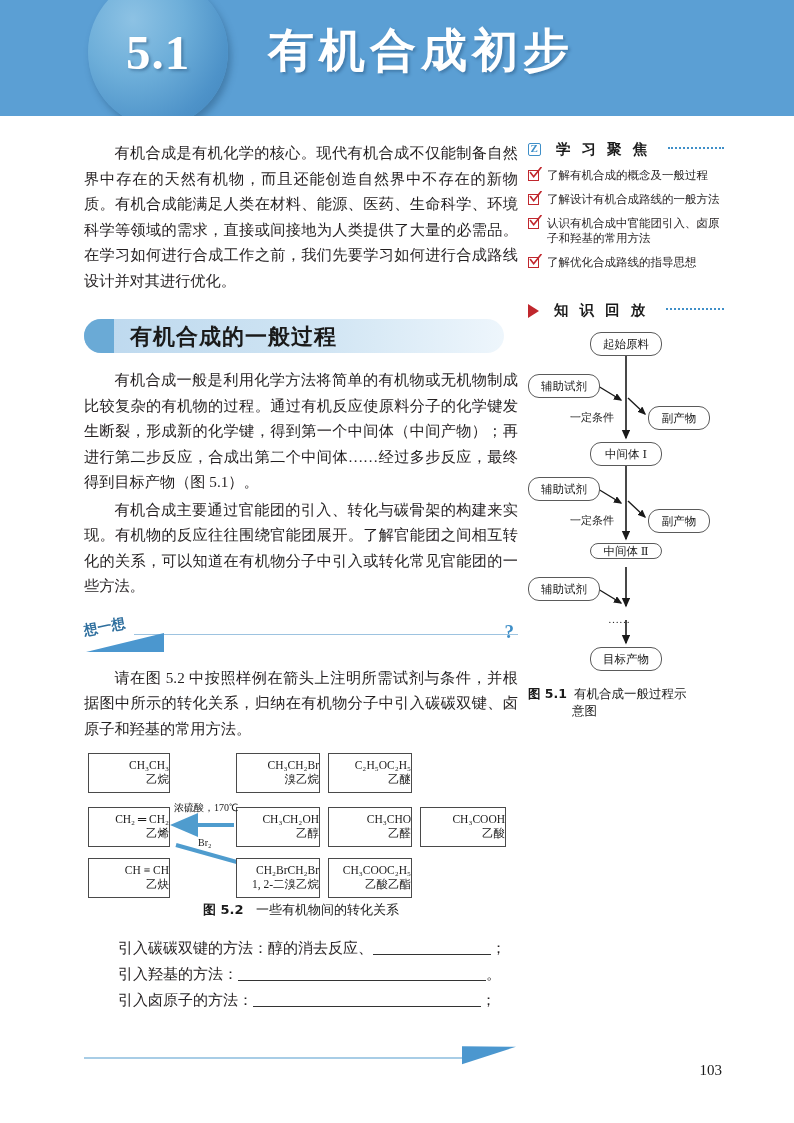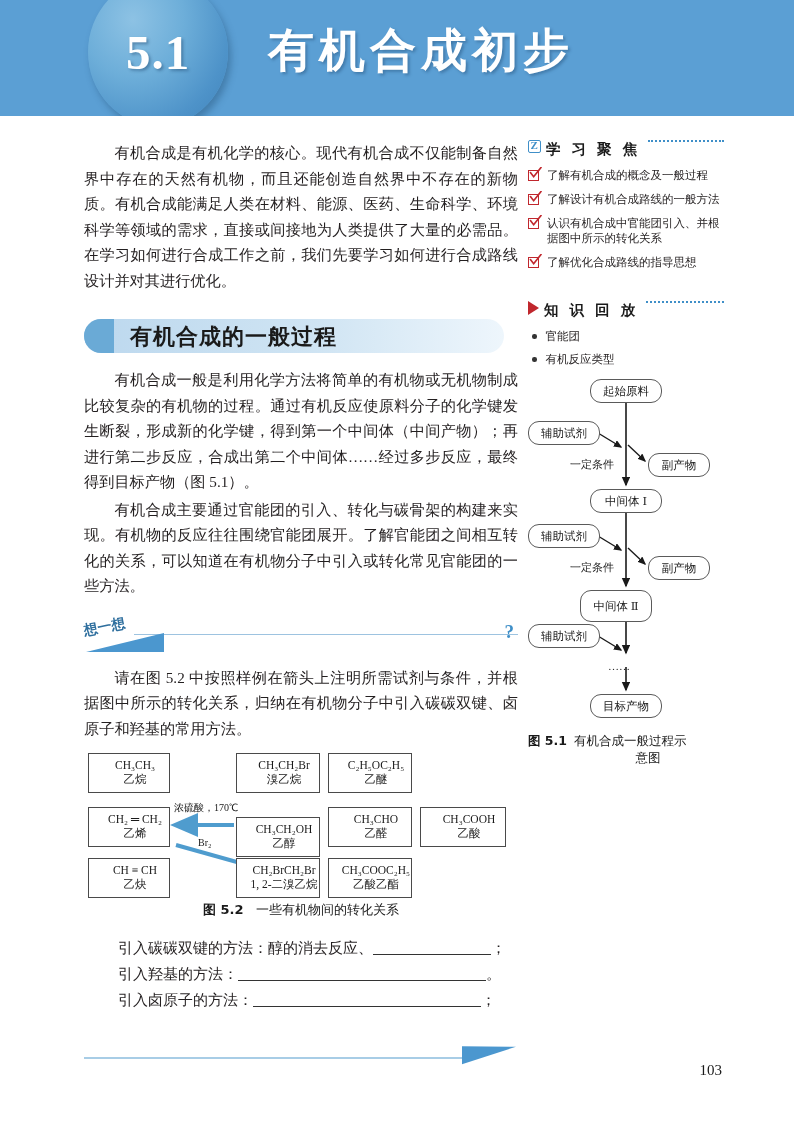--- a/index.html
+++ b/index.html
@@ -139,7 +139,7 @@
   }
 
   
-  .side-head { display:flex; align-items:flex-start; gap:5px; margin-bottom:9px; }
+  .side-head { display:flex; align-items:center; gap:15px; margin-bottom:9px; }
   .side-head .sh-txt {
     font-size:14.5px; font-weight:700; color:#1a1a1a; letter-spacing:3px;
     font-family:"DejaVu Sans","Liberation Sans",sans-serif;

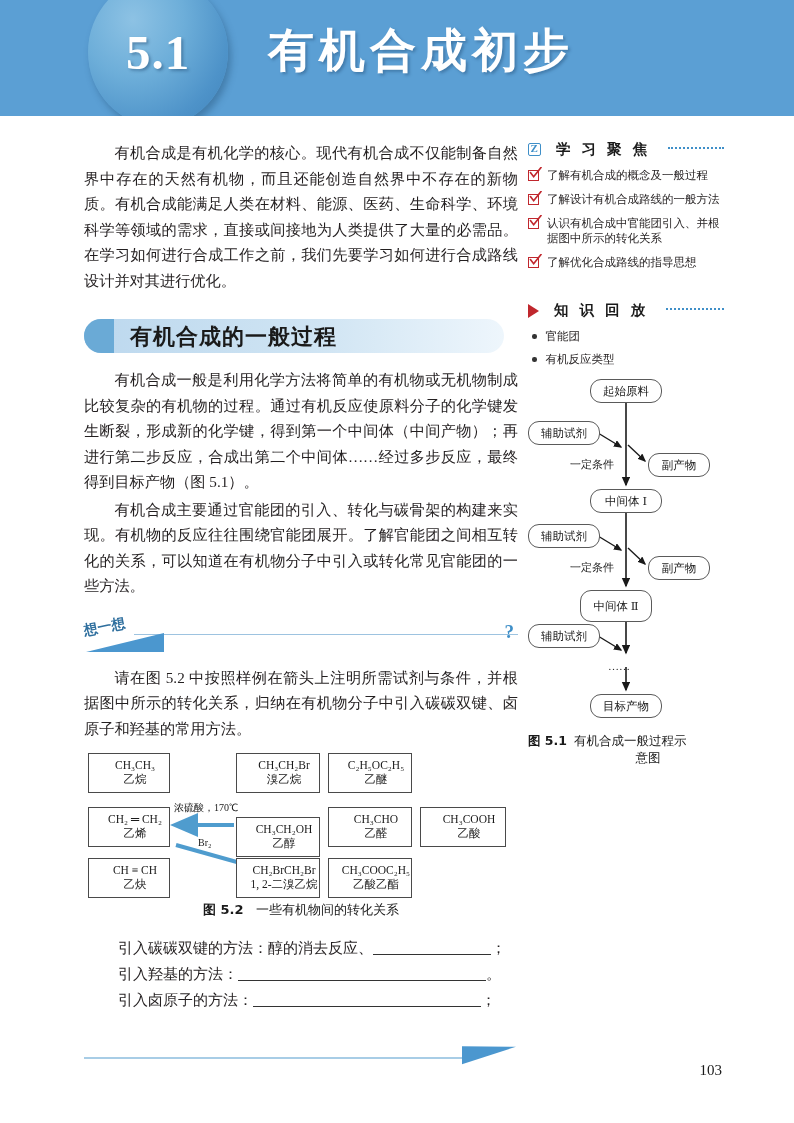--- a/index.html
+++ b/index.html
@@ -324,7 +324,7 @@
               <path d="M1.5 6 L5 10.5 L13 0.5" stroke="#c0272d" stroke-width="1.8" fill="none" stroke-linecap="round"></path>
             </svg>
           </span>
-          <span class="ftxt">认识有机合成中官能团引入、并根据图中所示的转化关系</span>
+          <span class="ftxt">认识有机合成中官能团引入、卤原子和羟基的常用方法</span>
         </div>
         <div class="focus-item">
           <span class="chk">

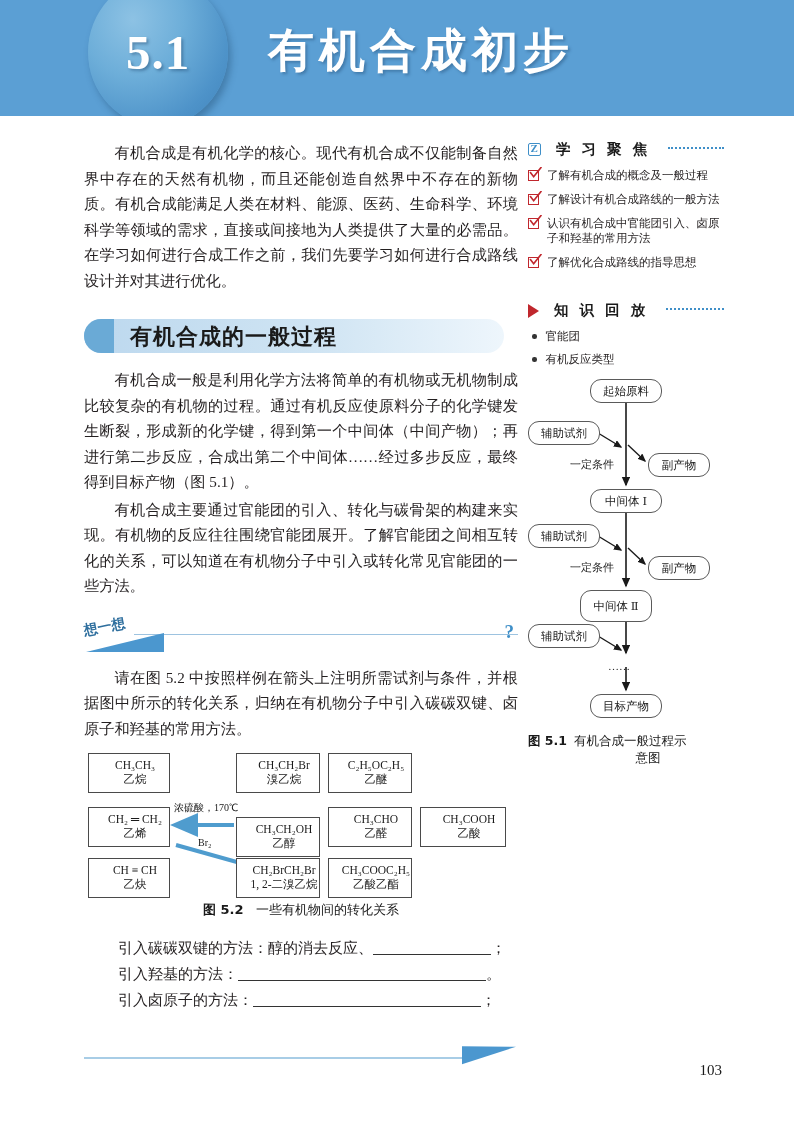--- a/index.html
+++ b/index.html
@@ -345,16 +345,6 @@
       <div class="dots"></div>
     </div>
 
-    <div id="recall-list">
-        <div class="recall-item">
-          <span class="bt"></span>
-          <span class="rtxt">官能团</span>
-        </div>
-        <div class="recall-item">
-          <span class="bt"></span>
-          <span class="rtxt">有机反应类型</span>
-        </div>
-      </div>
 
     <div class="flow" id="flow">
       <svg id="flow-arrows" width="196" height="345" style="position:absolute;left:0;top:0;">

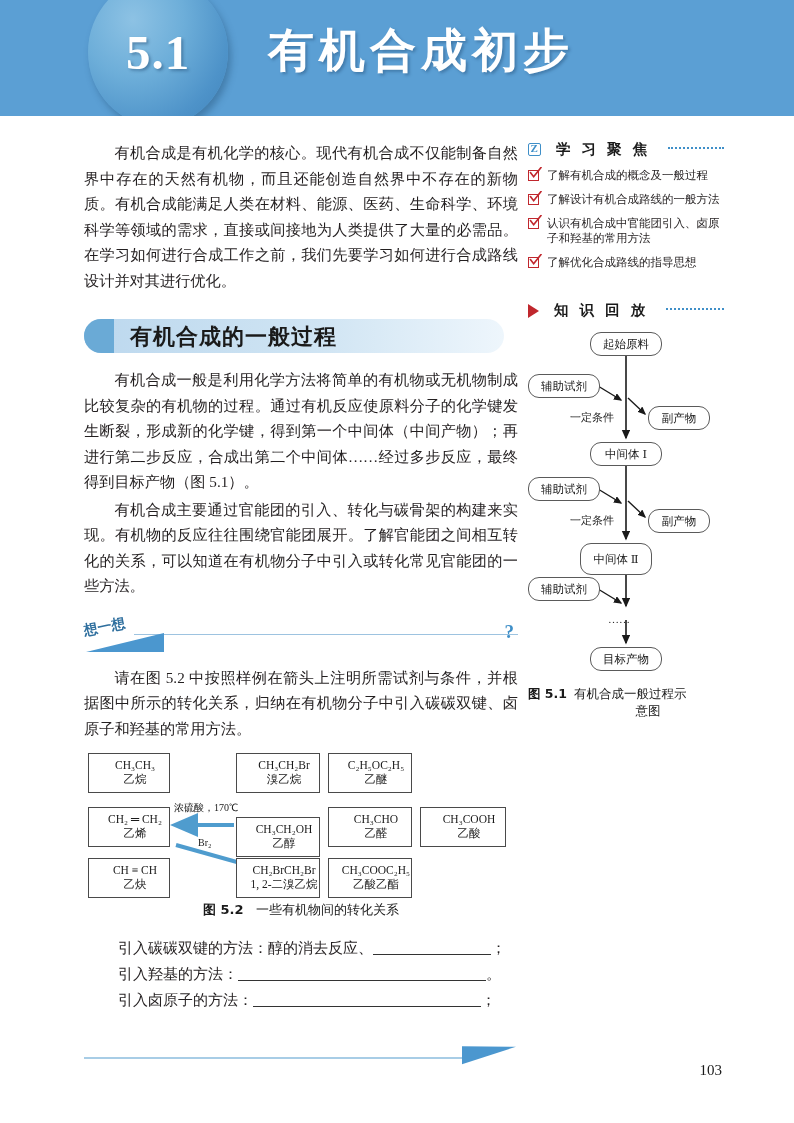--- a/index.html
+++ b/index.html
@@ -369,7 +369,7 @@
         <div class="fnode" style="left: 62px; top: 110px; width: 72px; height: 24px;">中间体 Ⅰ</div>
         <div class="fnode" style="left: 0px; top: 145px; width: 72px; height: 24px;">辅助试剂</div>
         <div class="fnode" style="left: 120px; top: 177px; width: 62px; height: 24px;">副产物</div>
-        <div class="fnode" style="left: 52px; top: 211px; width: 72px; height: 32px; border-radius: 11px;">中间体 Ⅱ</div>
+        <div class="fnode" style="left: 62px; top: 211px; width: 72px; height: 16px; border-radius: 11px;">中间体 Ⅱ</div>
         <div class="fnode" style="left: 0px; top: 245px; width: 72px; height: 24px;">辅助试剂</div>
         <div class="fnode" style="left: 62px; top: 315px; width: 72px; height: 24px;">目标产物</div>
         <div class="flabel" style="left: 42px; top: 78px;">一定条件</div>

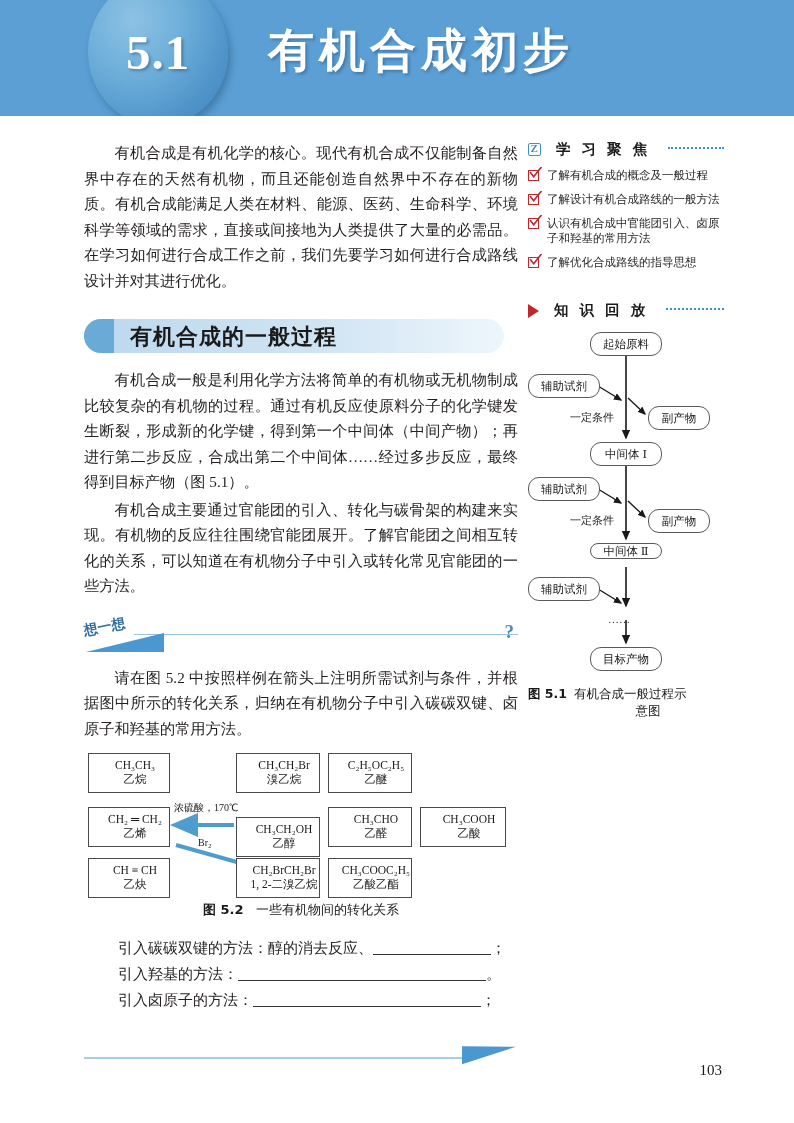--- a/index.html
+++ b/index.html
@@ -190,7 +190,7 @@
     font-family:"DejaVu Sans","Liberation Sans",sans-serif;
   }
   .fig51-caption .lbl { font-weight:700; margin-right:7px; }
-  .fig51-caption .ind { display:block; padding-left:44px;text-align:center; }
+  .fig51-caption .ind { display:block; padding-left:44px; }
 </style>
 </head>
 <body>

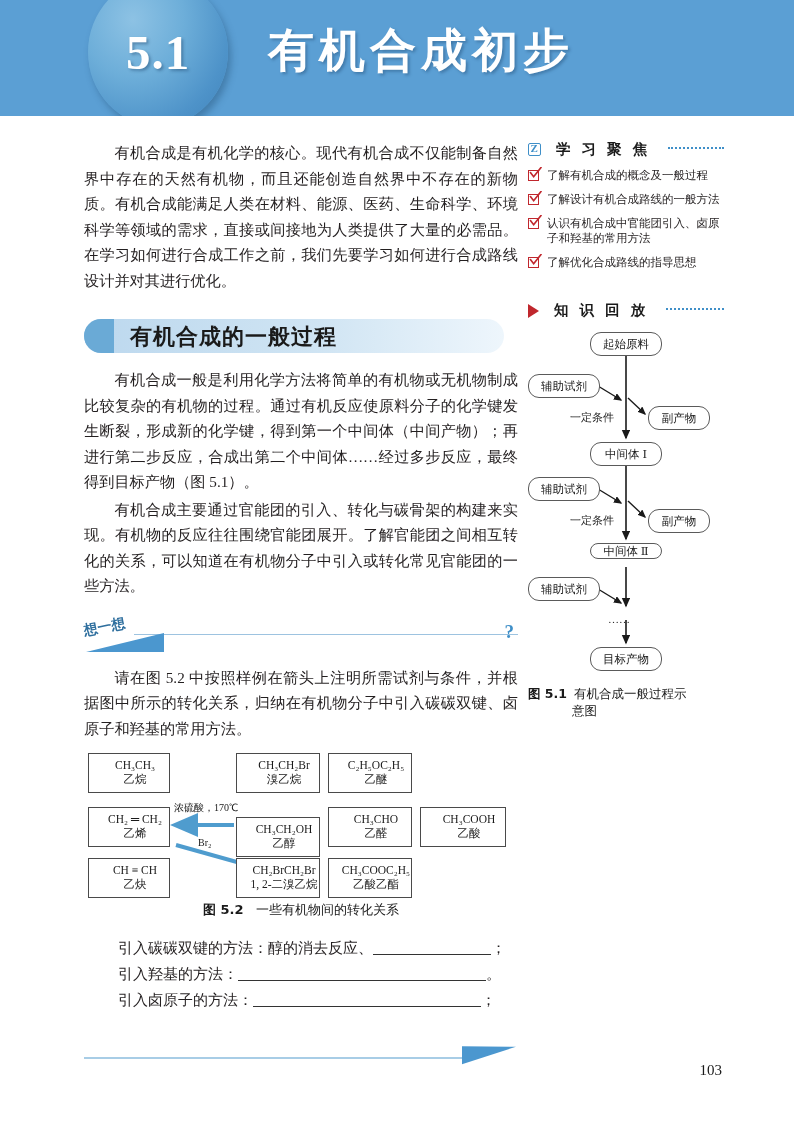--- a/index.html
+++ b/index.html
@@ -98,7 +98,7 @@
   .fig52 { position:relative; width:434px; height:142px; margin:12px 0 0 0; }
   .cbox {
     position:absolute; border:1.2px solid #4a4a4a; border-radius:0;
-    background:#fff; text-align:center;
+    background:#fff; text-align:right;
     padding-top:4px;
     font-family:"Liberation Serif","DejaVu Serif",serif;
     padding-left:12px;

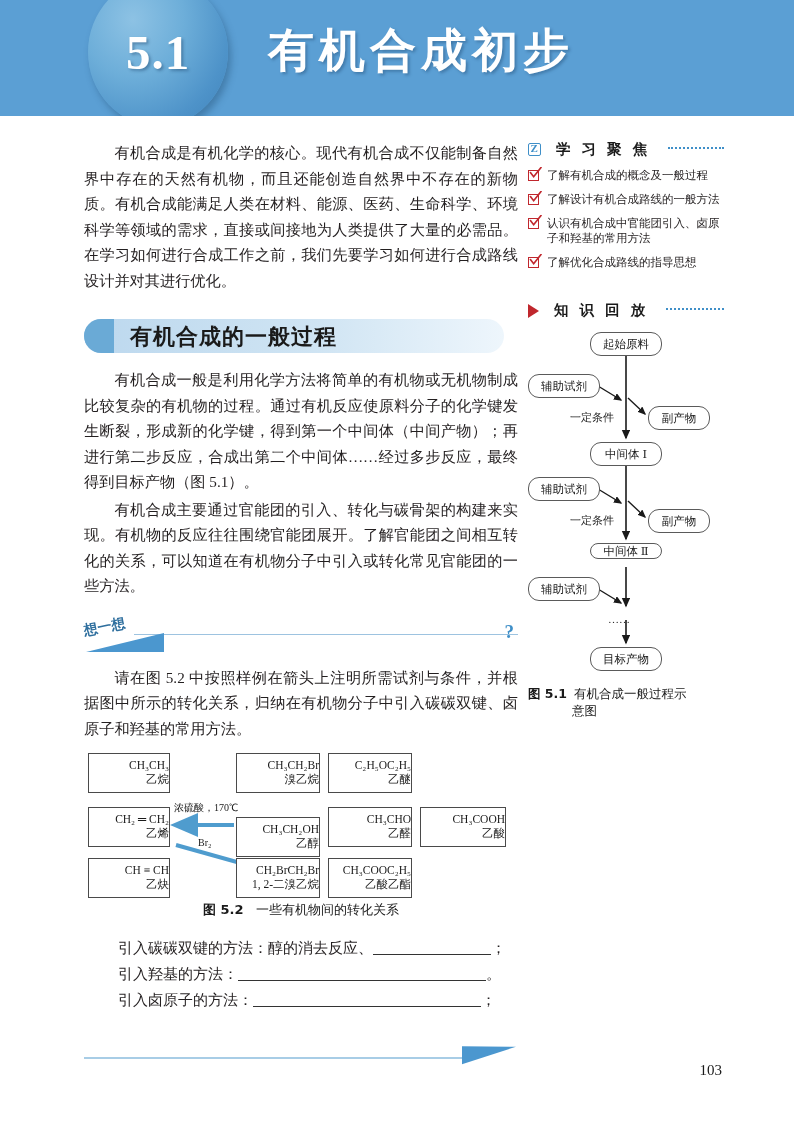--- a/index.html
+++ b/index.html
@@ -250,7 +250,7 @@
           <div class="formula">CH₂ ═ CH₂</div>
           <div class="cname">乙烯</div>
         </div>
-        <div class="cbox" style="left: 152px; top: 64px; width: 84px; height: 40px;">
+        <div class="cbox" style="left: 152px; top: 54px; width: 84px; height: 40px;">
           <div class="formula">CH₃CH₂OH</div>
           <div class="cname">乙醇</div>
         </div>

